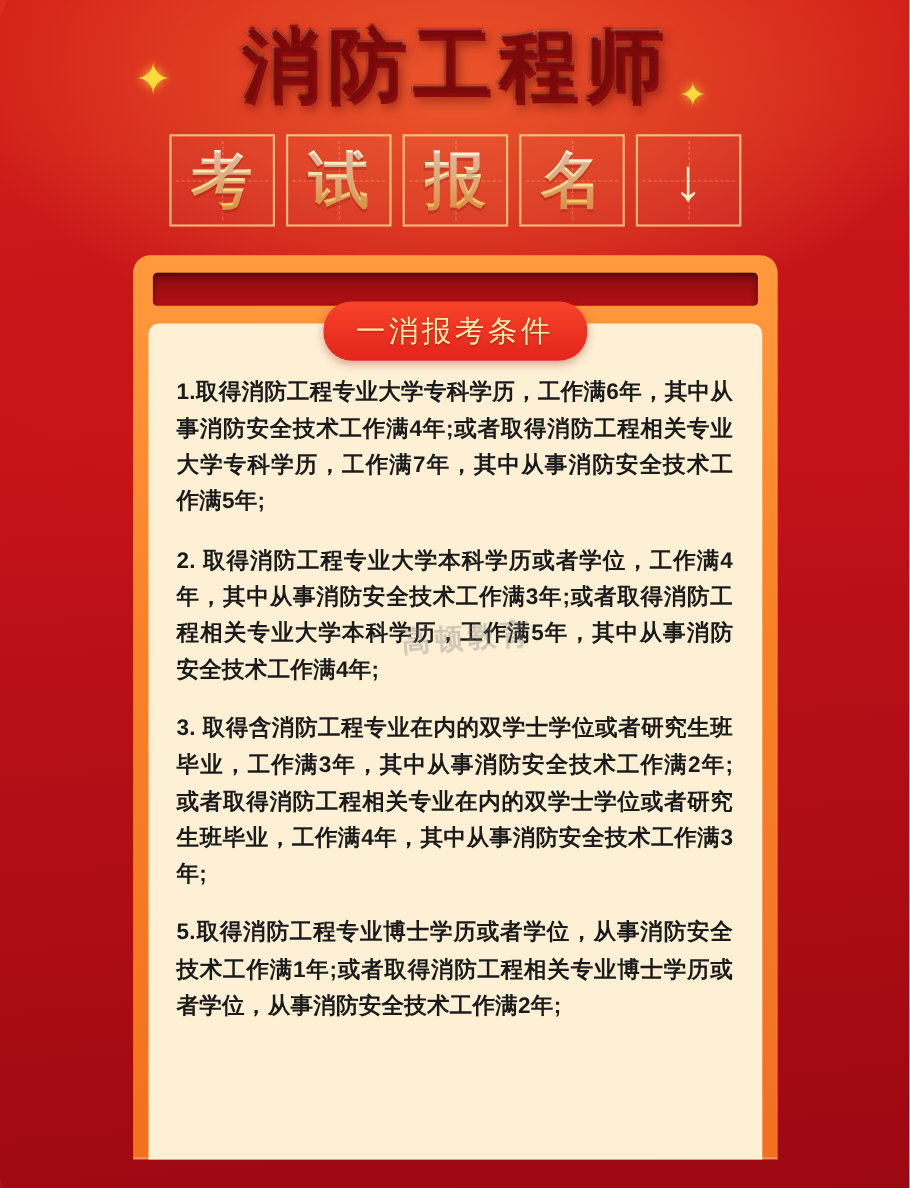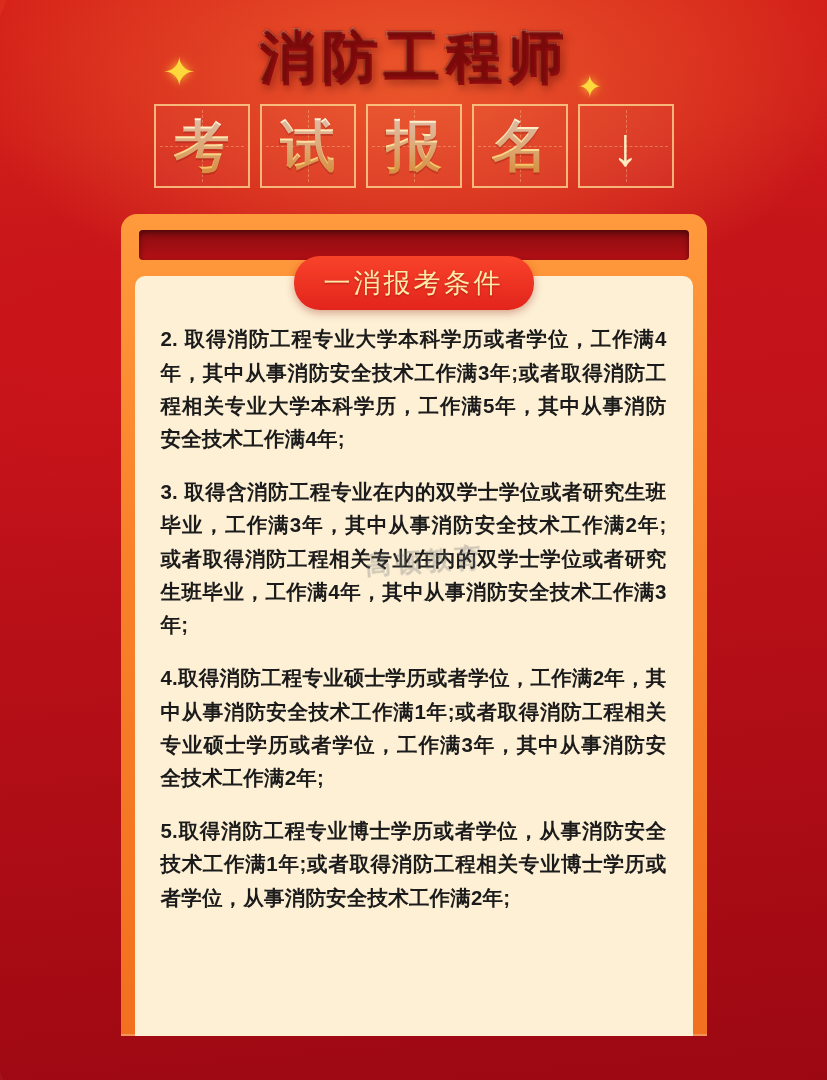--- a/index.html
+++ b/index.html
@@ -46,7 +46,7 @@
     text-align: center;
   }
   .title-main {
-    font-size: 56px;
+    font-size: 72px;
     line-height: 1.08;
     font-weight: 700;
     color: #ffe7b8;
@@ -55,7 +55,7 @@
       0 0 2px #7a0a0a,
       2px 3px 0 #8d0c10,
       4px 6px 10px rgba(70,0,0,.55);
-    font-family: Liberation Serif, serif;
+    font-family: Liberation Mono, monospace;
     position: relative;
     display: inline-block;
     background: linear-gradient(180deg, #fff4d2 0%, #ffd98a 55%, #f7b955 100%);

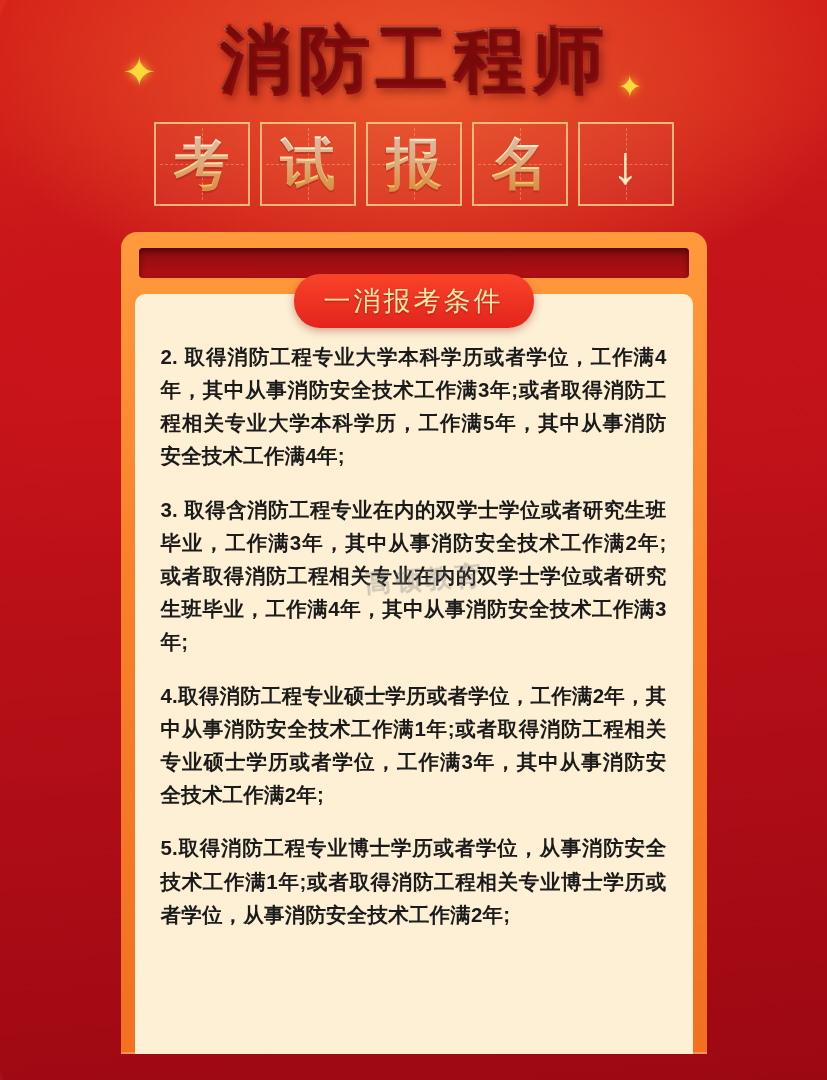--- a/index.html
+++ b/index.html
@@ -222,6 +222,7 @@
       <div class="badge">一消报考条件</div>
       <div class="watermark">高顿教育</div>
       <div class="items">
+        <p class="item">1.取得消防工程专业大学专科学历，工作满6年，其中从事消防安全技术工作满4年;或者取得消防工程相关专业大学专科学历，工作满7年，其中从事消防安全技术工作满5年;</p>
         <p class="item">2. 取得消防工程专业大学本科学历或者学位，工作满4年，其中从事消防安全技术工作满3年;或者取得消防工程相关专业大学本科学历，工作满5年，其中从事消防安全技术工作满4年;</p>
         <p class="item">3. 取得含消防工程专业在内的双学士学位或者研究生班毕业，工作满3年，其中从事消防安全技术工作满2年;或者取得消防工程相关专业在内的双学士学位或者研究生班毕业，工作满4年，其中从事消防安全技术工作满3年;</p>
         <p class="item">4.取得消防工程专业硕士学历或者学位，工作满2年，其中从事消防安全技术工作满1年;或者取得消防工程相关专业硕士学历或者学位，工作满3年，其中从事消防安全技术工作满2年;</p>

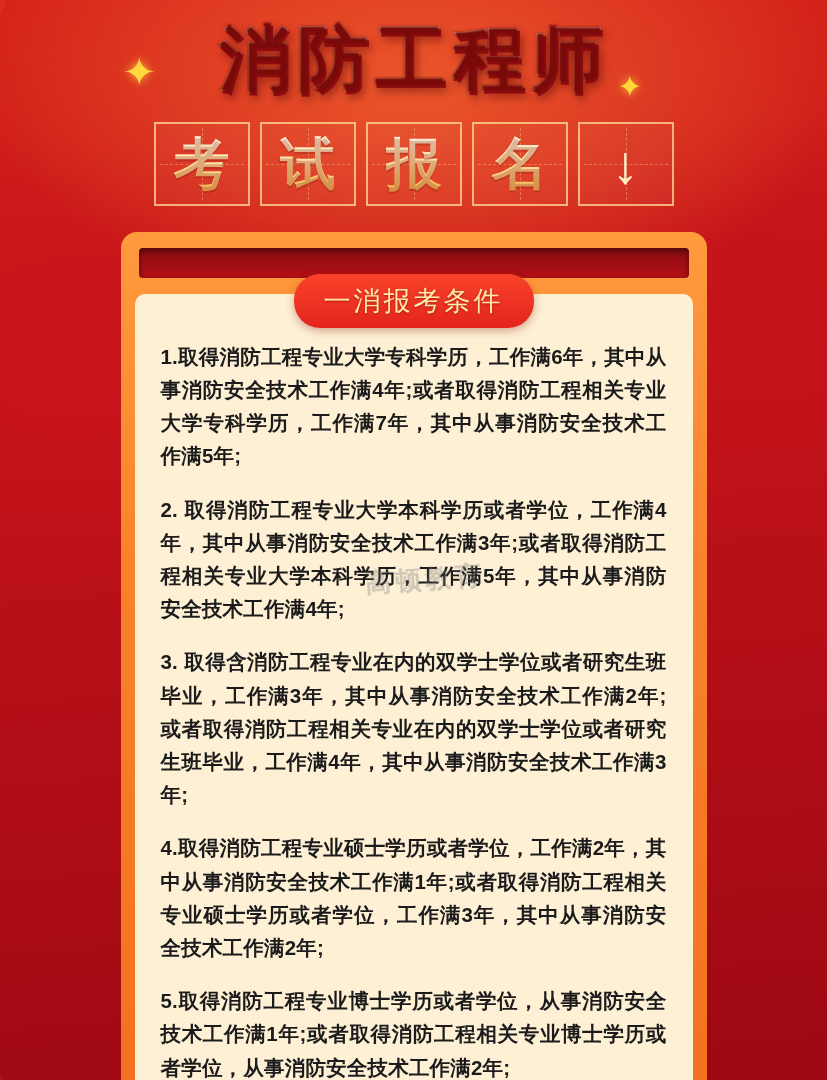--- a/index.html
+++ b/index.html
@@ -225,7 +225,6 @@
         <p class="item">1.取得消防工程专业大学专科学历，工作满6年，其中从事消防安全技术工作满4年;或者取得消防工程相关专业大学专科学历，工作满7年，其中从事消防安全技术工作满5年;</p>
         <p class="item">2. 取得消防工程专业大学本科学历或者学位，工作满4年，其中从事消防安全技术工作满3年;或者取得消防工程相关专业大学本科学历，工作满5年，其中从事消防安全技术工作满4年;</p>
         <p class="item">3. 取得含消防工程专业在内的双学士学位或者研究生班毕业，工作满3年，其中从事消防安全技术工作满2年;或者取得消防工程相关专业在内的双学士学位或者研究生班毕业，工作满4年，其中从事消防安全技术工作满3年;</p>
-        <p class="item">4.取得消防工程专业硕士学历或者学位，工作满2年，其中从事消防安全技术工作满1年;或者取得消防工程相关专业硕士学历或者学位，工作满3年，其中从事消防安全技术工作满2年;</p>
         <p class="item">5.取得消防工程专业博士学历或者学位，从事消防安全技术工作满1年;或者取得消防工程相关专业博士学历或者学位，从事消防安全技术工作满2年;</p>
 
       </div>

